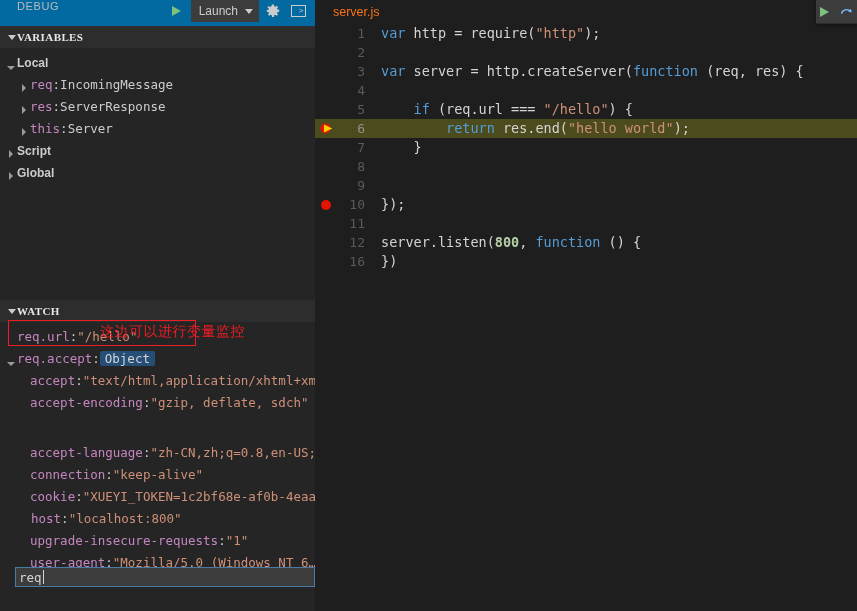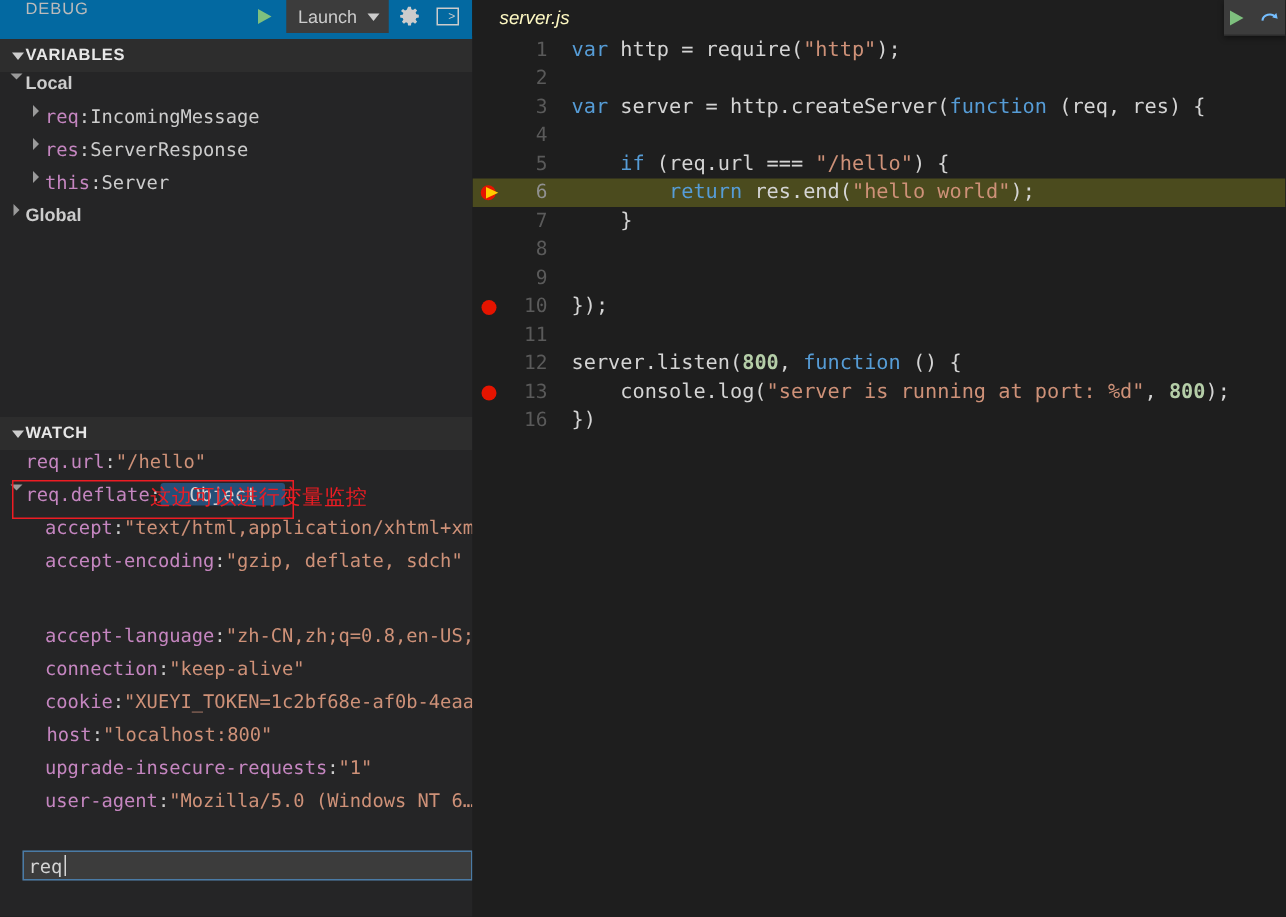--- a/index.html
+++ b/index.html
@@ -250,11 +250,10 @@
     align-items: center;
     padding: 0 12px 0 18px;
     font-size: 12.5px;
-    color: #fef9c3;
+    color: #f97316;
     background: #1e1e1e;
     cursor: pointer;
     white-space: nowrap;
-    font-style: italic;
   }
   .code-area {
     font-family: "DejaVu Sans Mono", monospace;

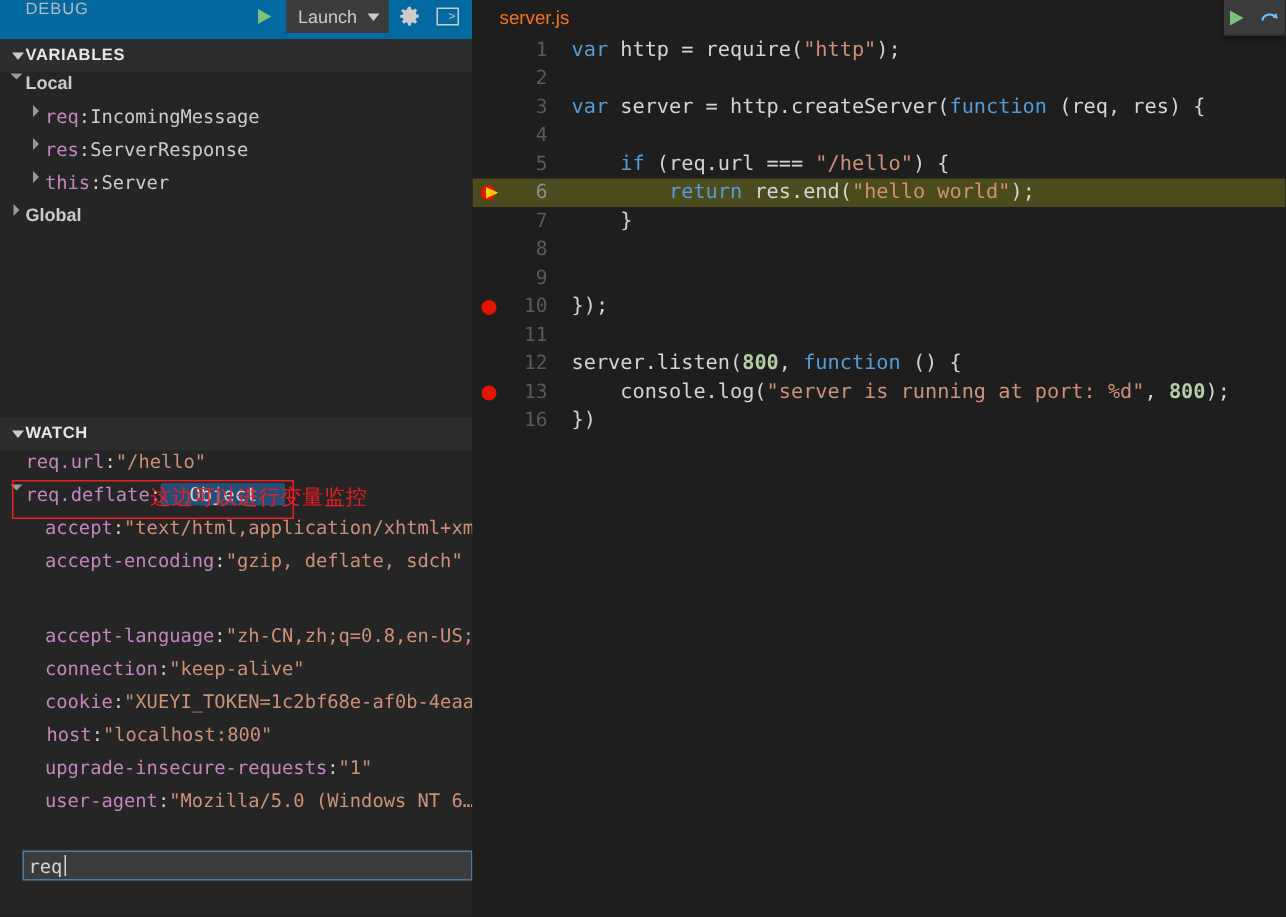--- a/index.html
+++ b/index.html
@@ -126,6 +126,7 @@
     letter-spacing: 0.4px;
     color: #e7e7e7;
     text-transform: uppercase;
+    font-family: Liberation Serif, serif;
   }
   .tri-open {
     width: 0; height: 0;

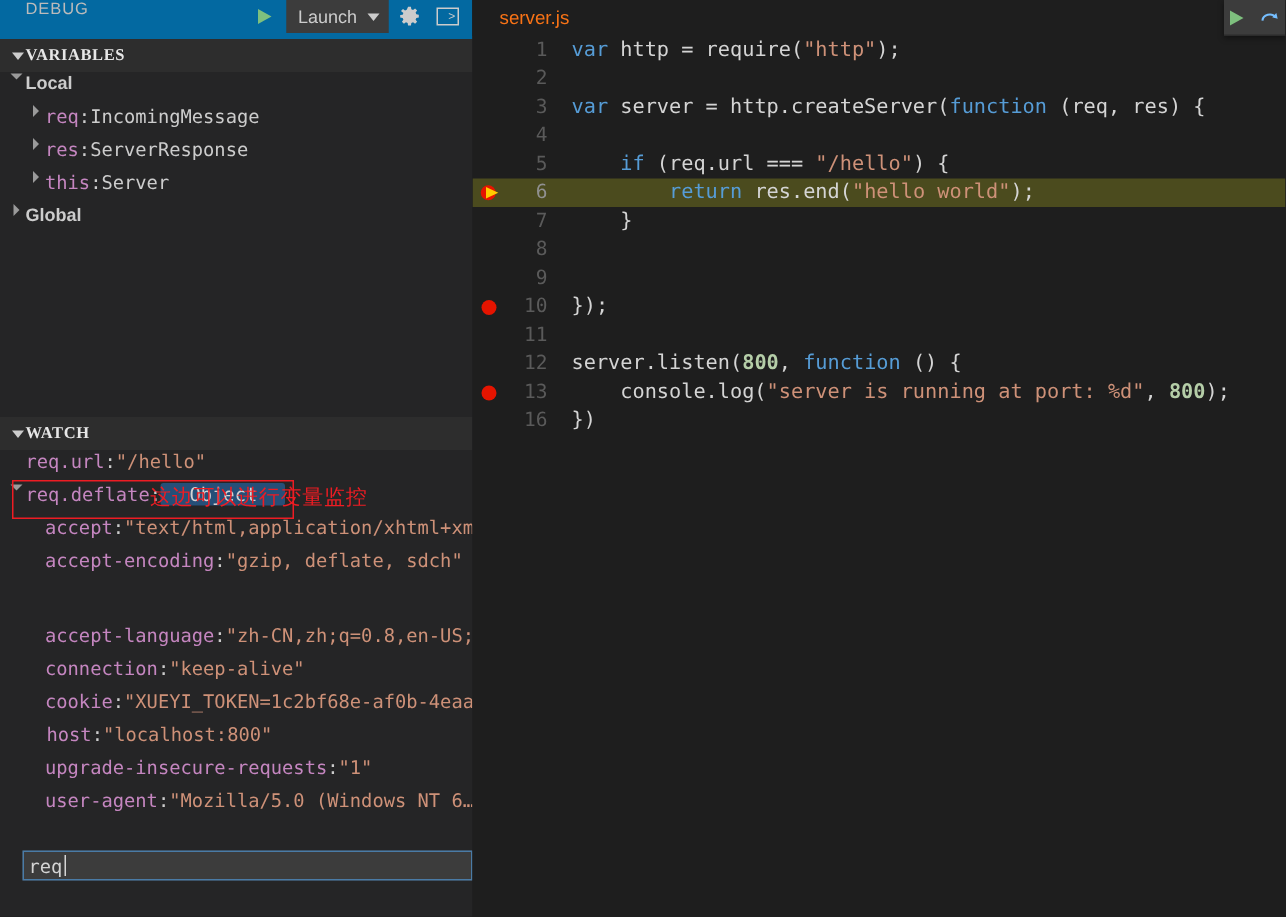--- a/index.html
+++ b/index.html
@@ -152,7 +152,7 @@
   .tree-row {
     height: 22px;
     display: flex;
-    align-items: flex-start;
+    align-items: flex-end;
     font-family: "DejaVu Sans Mono", monospace;
     font-size: 12.5px;
     white-space: nowrap;

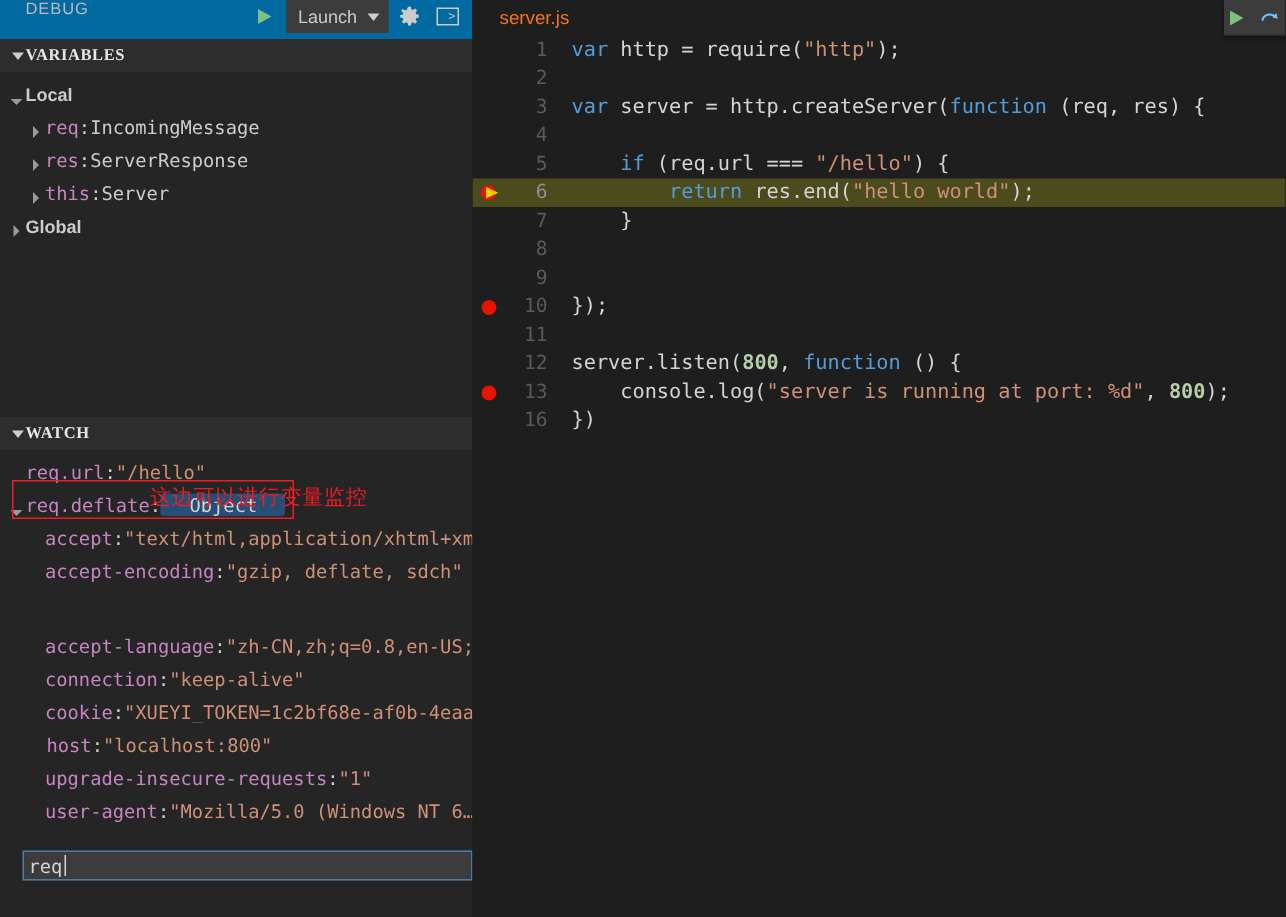--- a/index.html
+++ b/index.html
@@ -401,6 +401,12 @@
           <span class="vname">this</span>
           <span class="vsep">: </span>
           <span class="vval">Server</span>
+        </div>
+        <div class="tree-row" style="padding-left: 4px;">
+          <span class="tw">
+            <span class="tri-closed-sm"></span>
+          </span>
+          <span class="vname-bold">Script</span>
         </div>
         <div class="tree-row" style="padding-left: 4px;">
           <span class="tw">

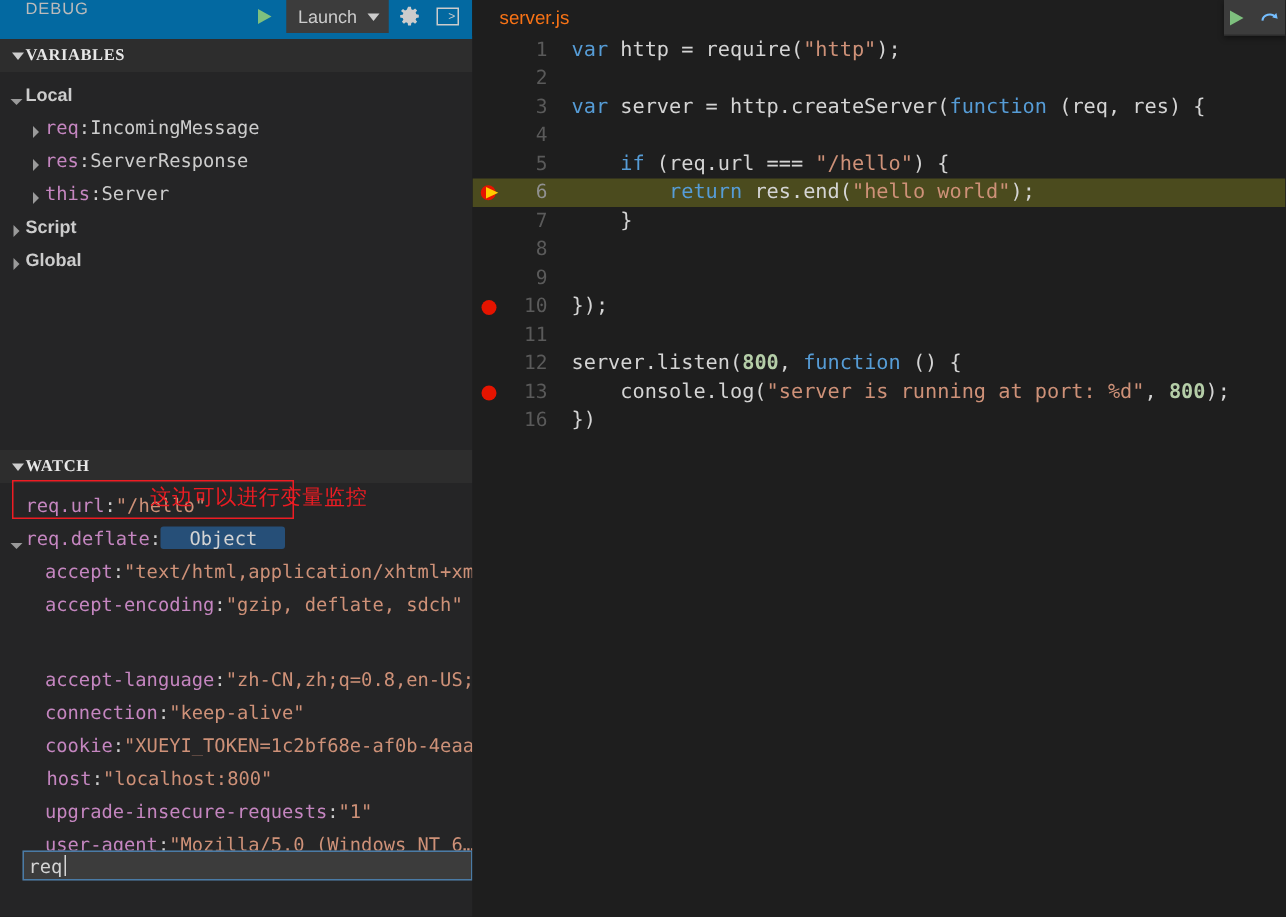--- a/index.html
+++ b/index.html
@@ -527,7 +527,6 @@
         <div class="code-line"><div class="gutter-bp"><span class="bp-dot"></span></div><div class="ln">10</div><div class="ctext"><span class="plain">});</span></div></div>
         <div class="code-line"><div class="gutter-bp"></div><div class="ln">11</div><div class="ctext"></div></div>
         <div class="code-line"><div class="gutter-bp"></div><div class="ln">12</div><div class="ctext"><span class="plain">server.listen(</span><span class="num">800</span><span class="plain">, </span><span class="kw">function</span><span class="plain"> () {</span></div></div>
-        <div class="code-line"><div class="gutter-bp"><span class="bp-dot"></span></div><div class="ln">13</div><div class="ctext"><span class="plain">    console.log(</span><span class="str">"server is running at port: %d"</span><span class="plain">, </span><span class="num">800</span><span class="plain">);</span></div></div>
         <div class="code-line"><div class="gutter-bp"></div><div class="ln">16</div><div class="ctext"><span class="plain">})</span></div></div>
       </div>
   </div>

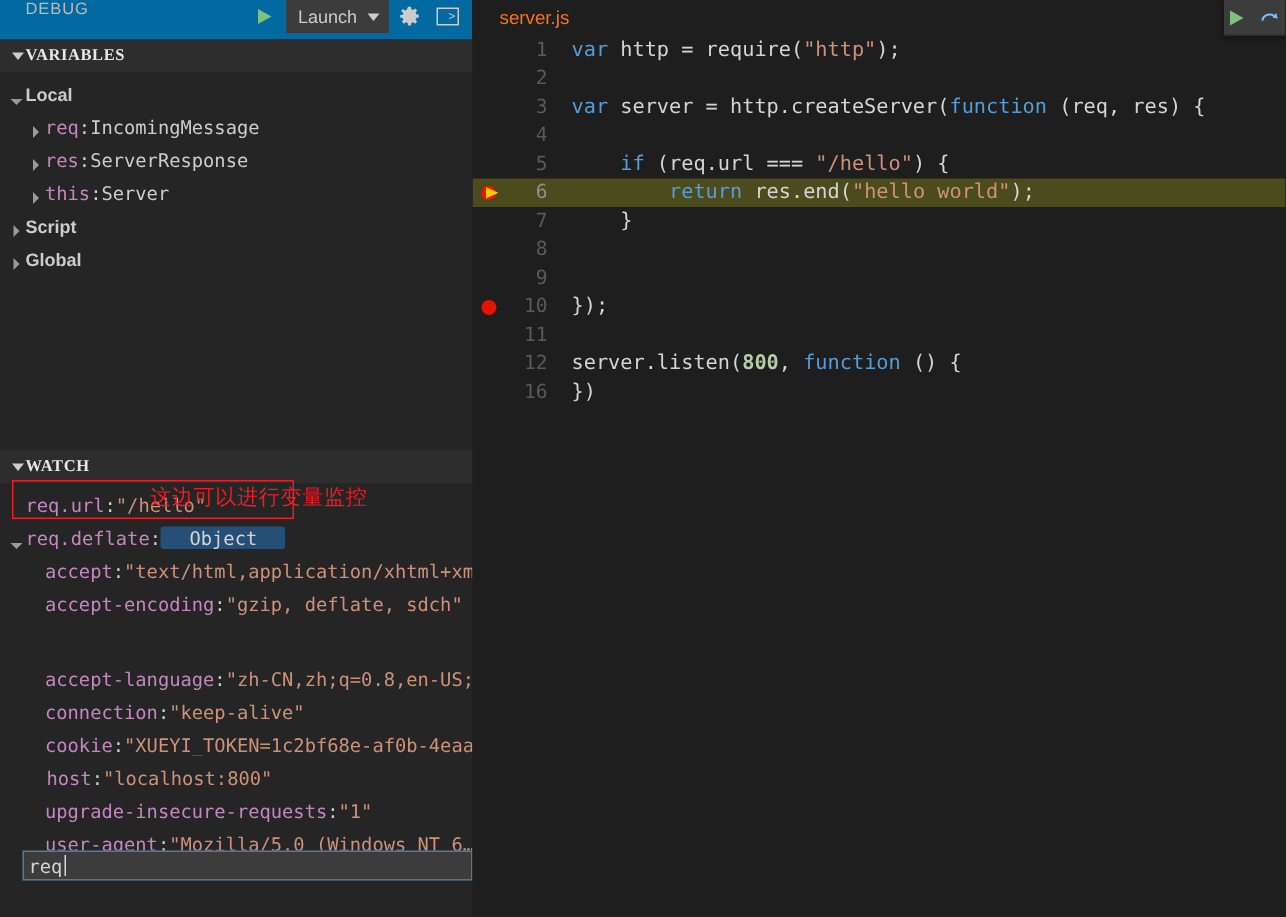--- a/index.html
+++ b/index.html
@@ -433,7 +433,7 @@
           <span class="tw">
             <span class="tri-open-sm"></span>
           </span>
-          <span class="vname">req.deflate</span>
+          <span class="vname">req.accept</span>
           <span class="vsep">: </span>
           <span class="vval-badge">Object</span>
         </div>

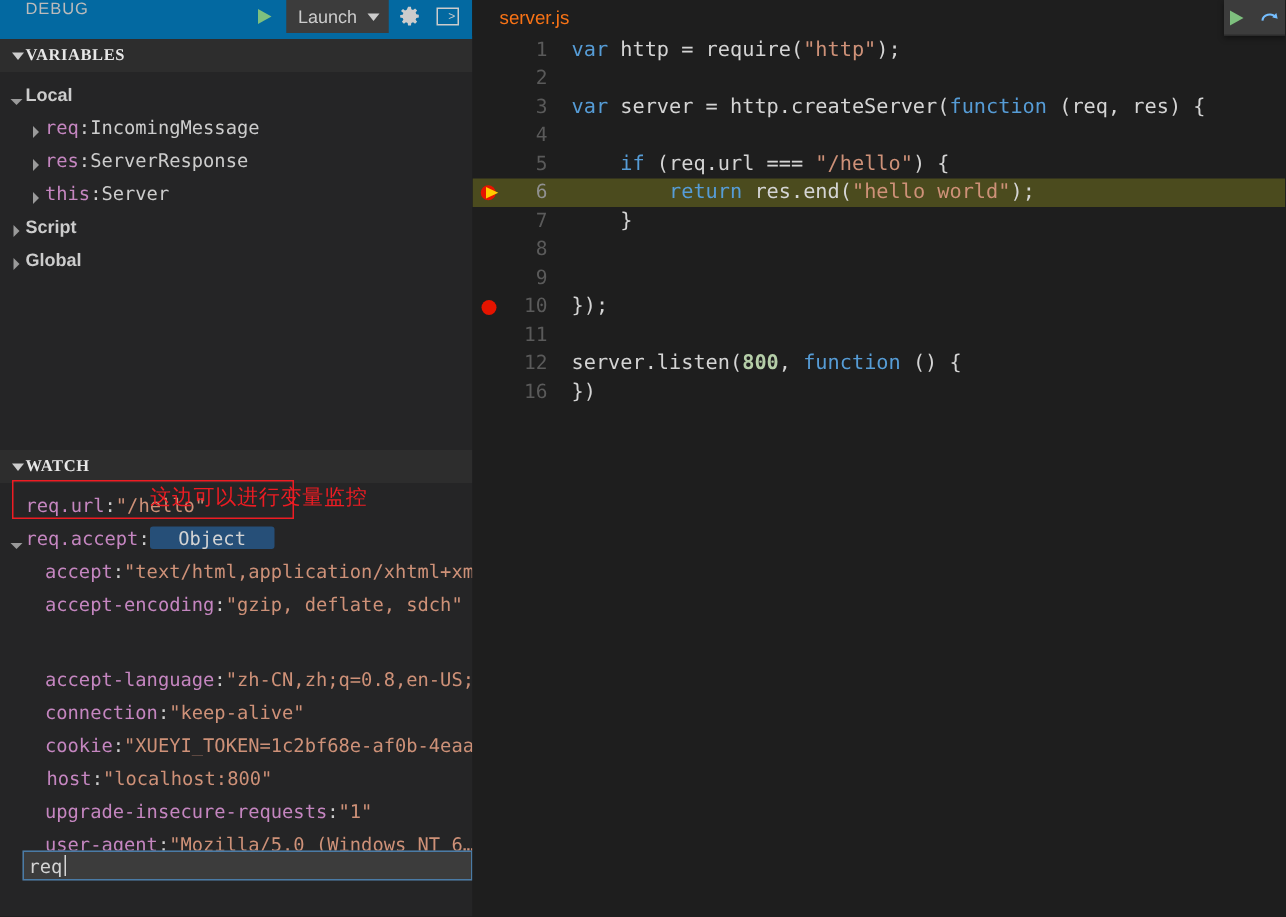--- a/index.html
+++ b/index.html
@@ -182,7 +182,7 @@
   .vval-badge {
     color: #d4d4d4;
     background: #264f78;
-    padding: 0 19px;
+    padding: 0 5px;
     border-radius: 2px;
   }
 

